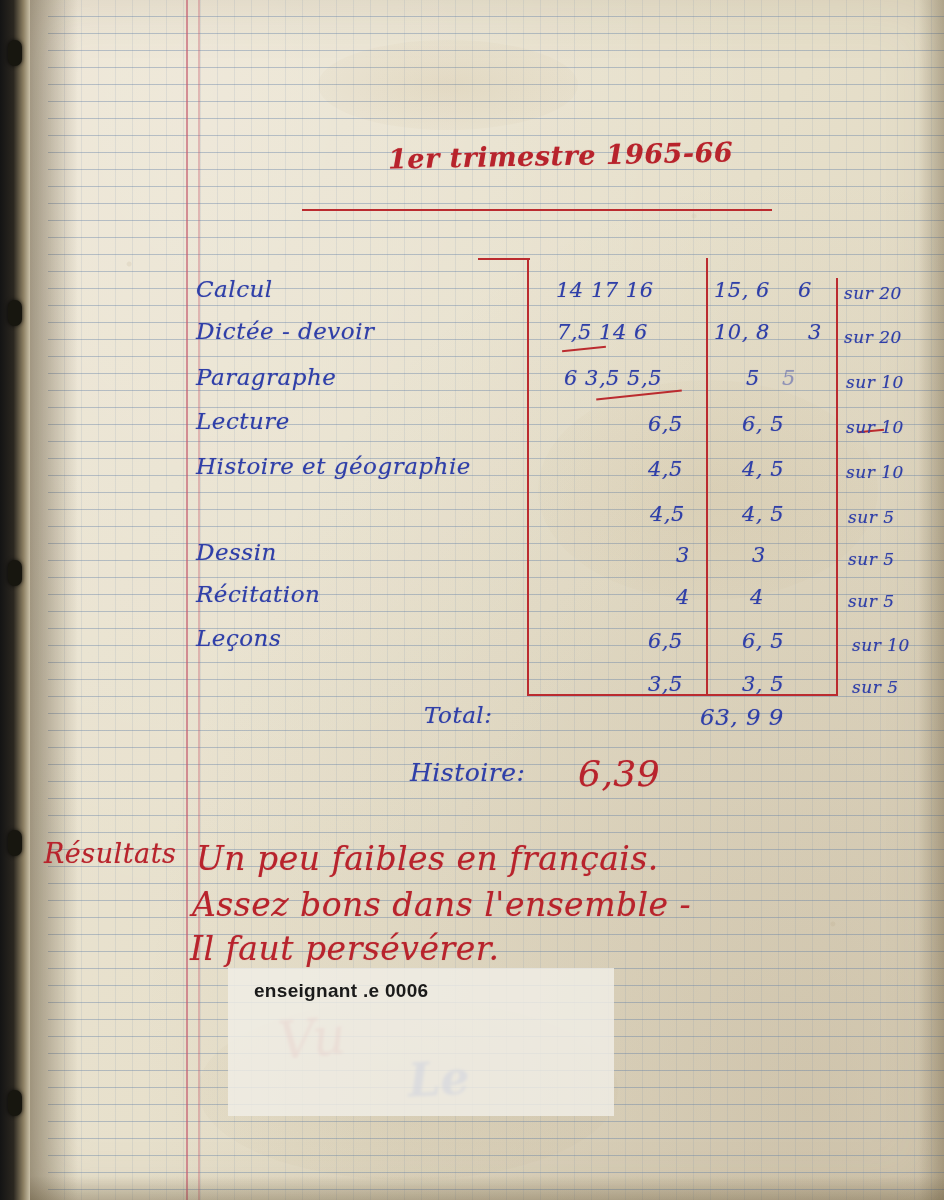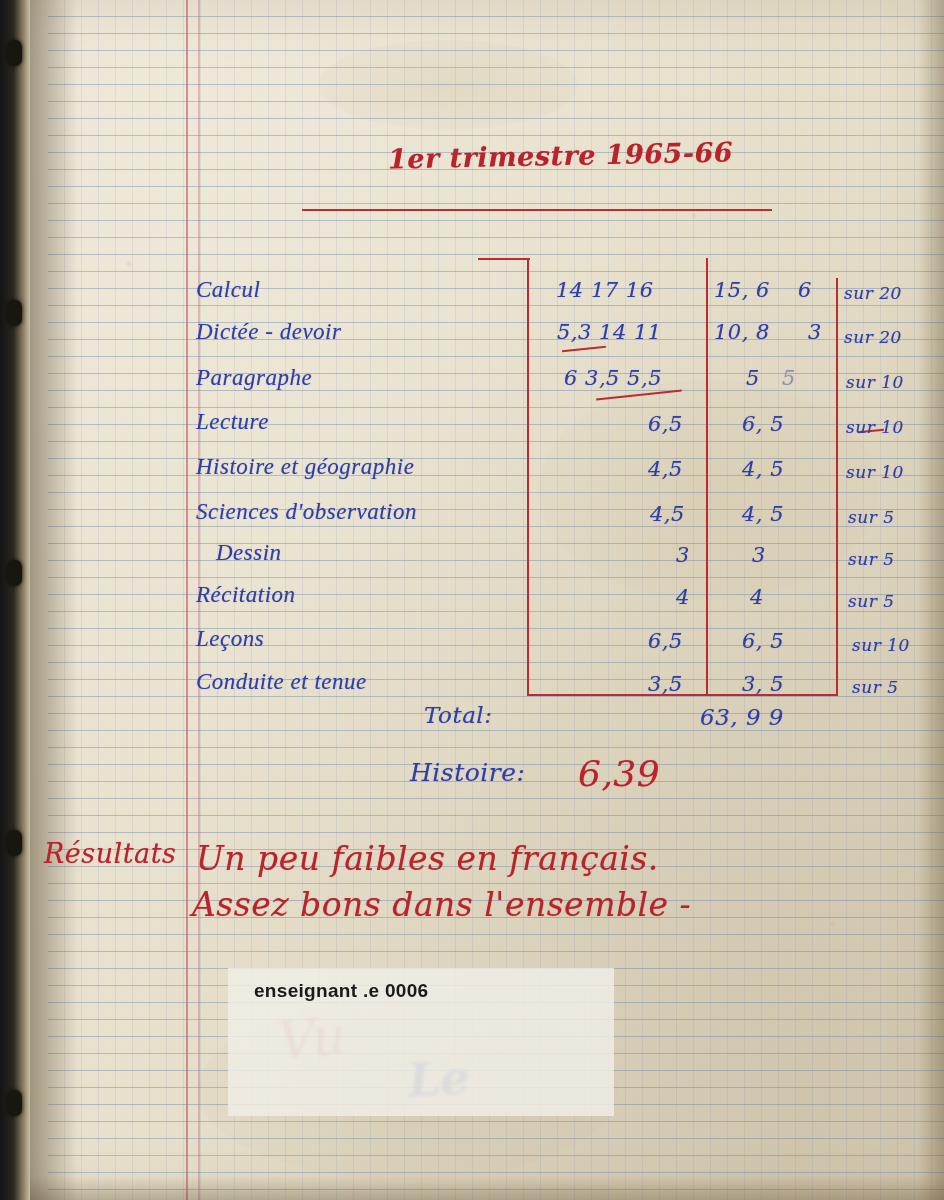--- a/index.html
+++ b/index.html
@@ -135,7 +135,7 @@
     background: #bb2b2f;
   }
 
-  .subject { font-size: 23px; font-family: Liberation Serif, serif; }
+  .subject { font-size: 23px; }
   .score   { font-size: 21px; }
   .sur     { font-size: 17px; }
 

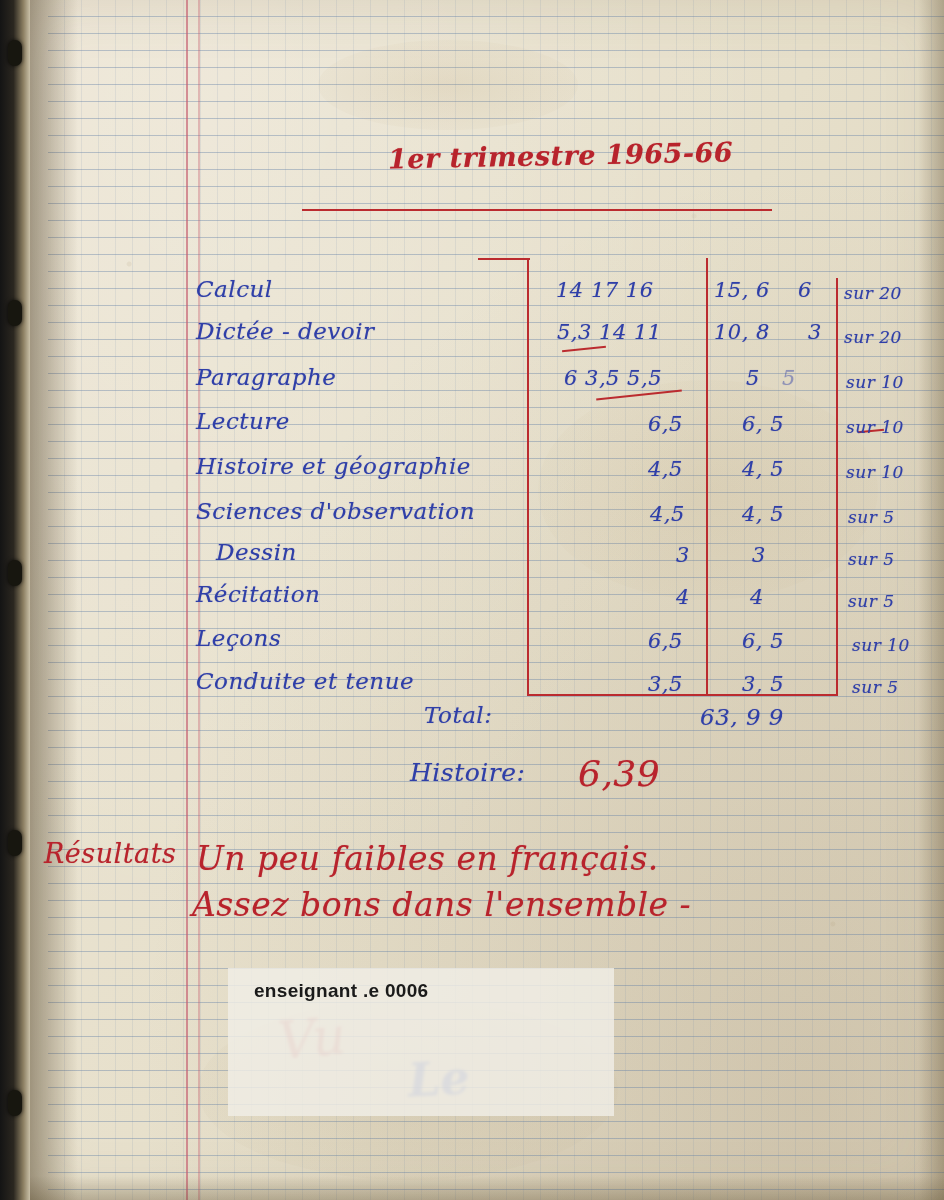--- a/index.html
+++ b/index.html
@@ -258,7 +258,7 @@
   <div class="hw blue sur" style="left:844px; top:285px;">sur 20</div>
 
   <div class="hw blue subject" style="left:196px; top:320px;">Dictée - devoir</div>
-  <div class="hw blue score" style="left:557px; top:322px;">5,3  14  11</div>
+  <div class="hw blue score" style="left:557px; top:322px;">7,5  14  6</div>
   <div class="hw blue score" style="left:714px; top:322px;">10, 8</div>
   <div class="hw blue score" style="left:808px; top:322px;">3</div>
   <div class="hw blue sur" style="left:844px; top:329px;">sur 20</div>

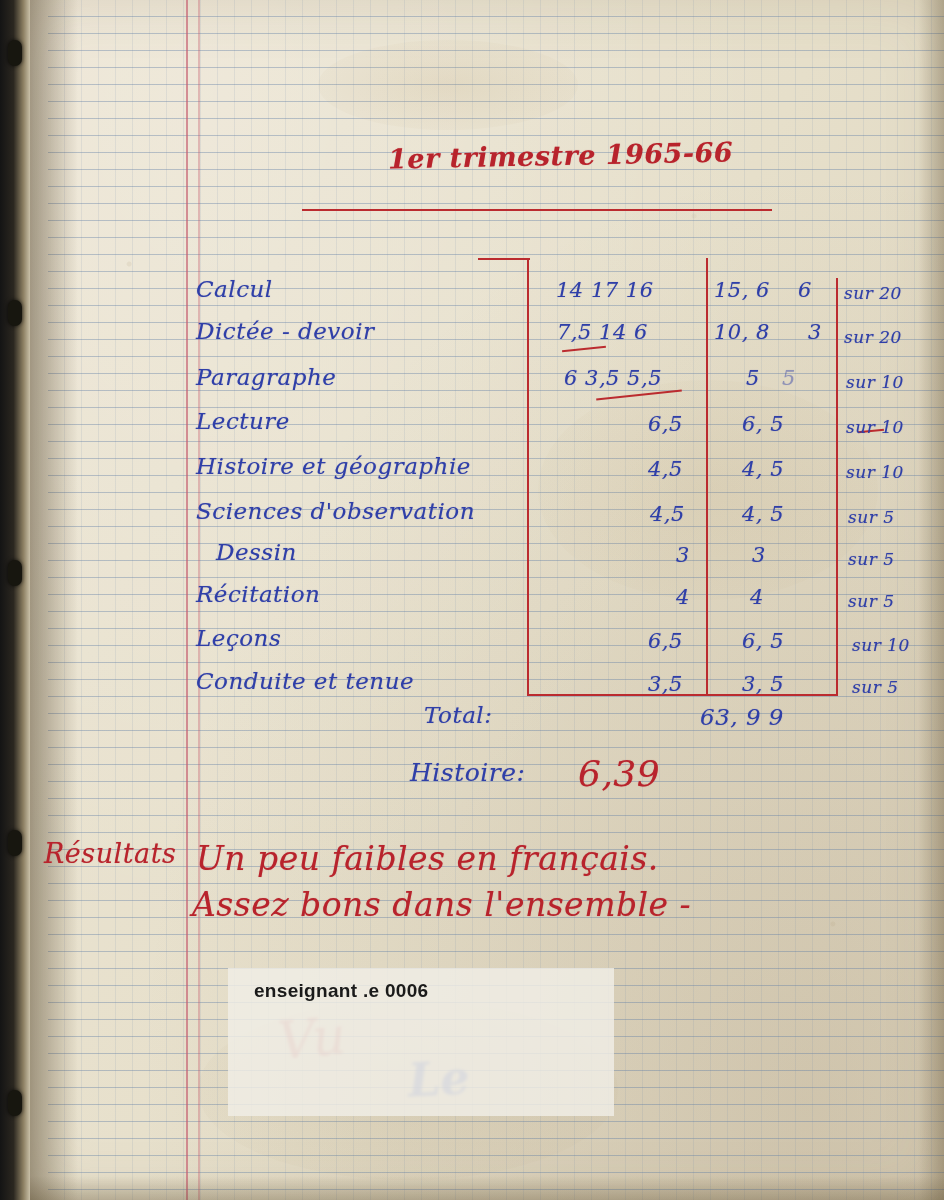--- a/index.html
+++ b/index.html
@@ -279,7 +279,6 @@
   <div class="hw blue score" style="left:742px; top:459px;">4, 5</div>
   <div class="hw blue sur" style="left:846px; top:464px;">sur 10</div>
 
-  <div class="hw blue subject" style="left:196px; top:500px;">Sciences d'observation</div>
   <div class="hw blue score" style="left:650px; top:504px;">4,5</div>
   <div class="hw blue score" style="left:742px; top:504px;">4, 5</div>
   <div class="hw blue sur" style="left:848px; top:509px;">sur 5</div>

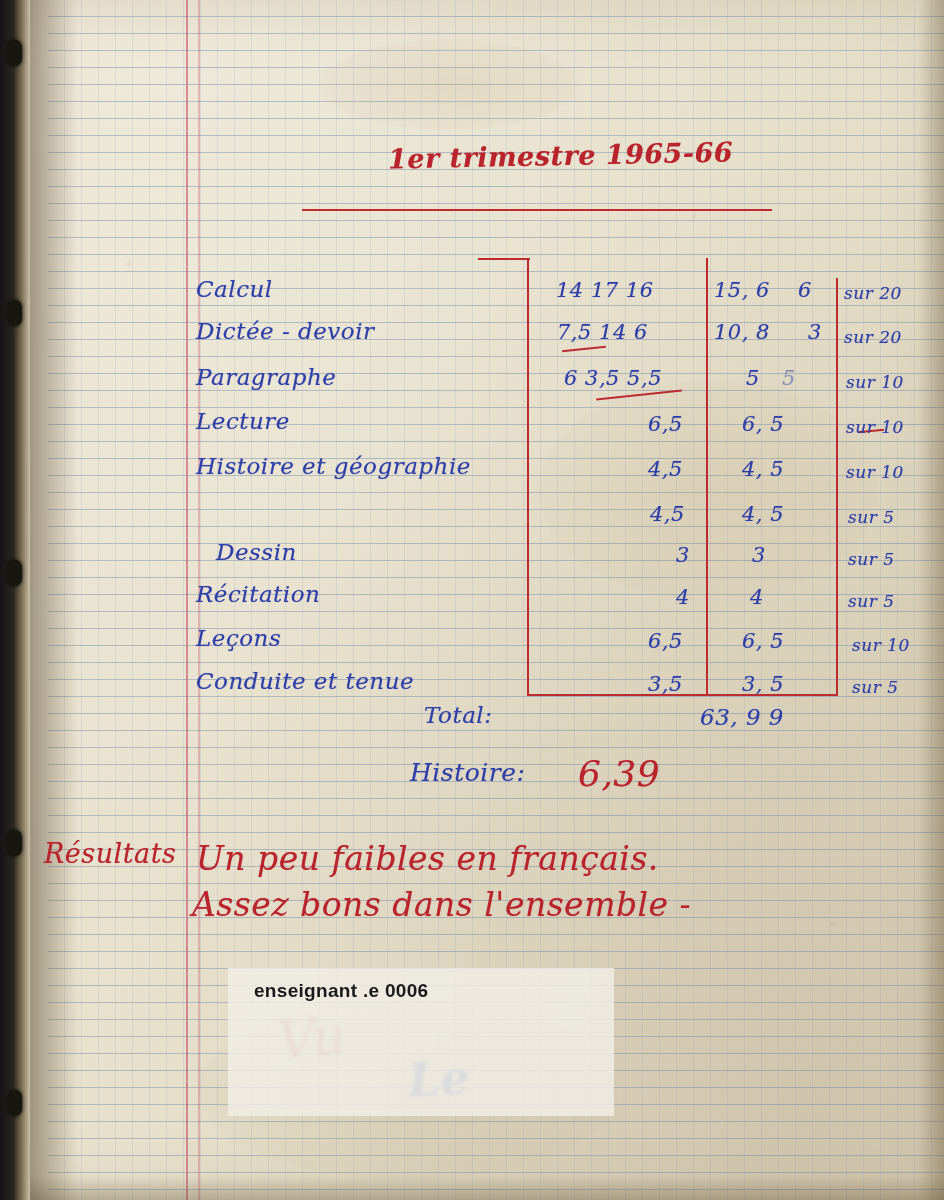--- a/index.html
+++ b/index.html
@@ -283,7 +283,7 @@
   <div class="hw blue score" style="left:742px; top:504px;">4, 5</div>
   <div class="hw blue sur" style="left:848px; top:509px;">sur 5</div>
 
-  <div class="hw blue subject" style="left:196px; top:541px;margin-left:20px;">Dessin</div>
+  <div class="hw blue subject" style="left:196px; top:541px;">Dessin</div>
   <div class="hw blue score" style="left:676px; top:545px;">3</div>
   <div class="hw blue score" style="left:752px; top:545px;">3</div>
   <div class="hw blue sur" style="left:848px; top:551px;">sur 5</div>

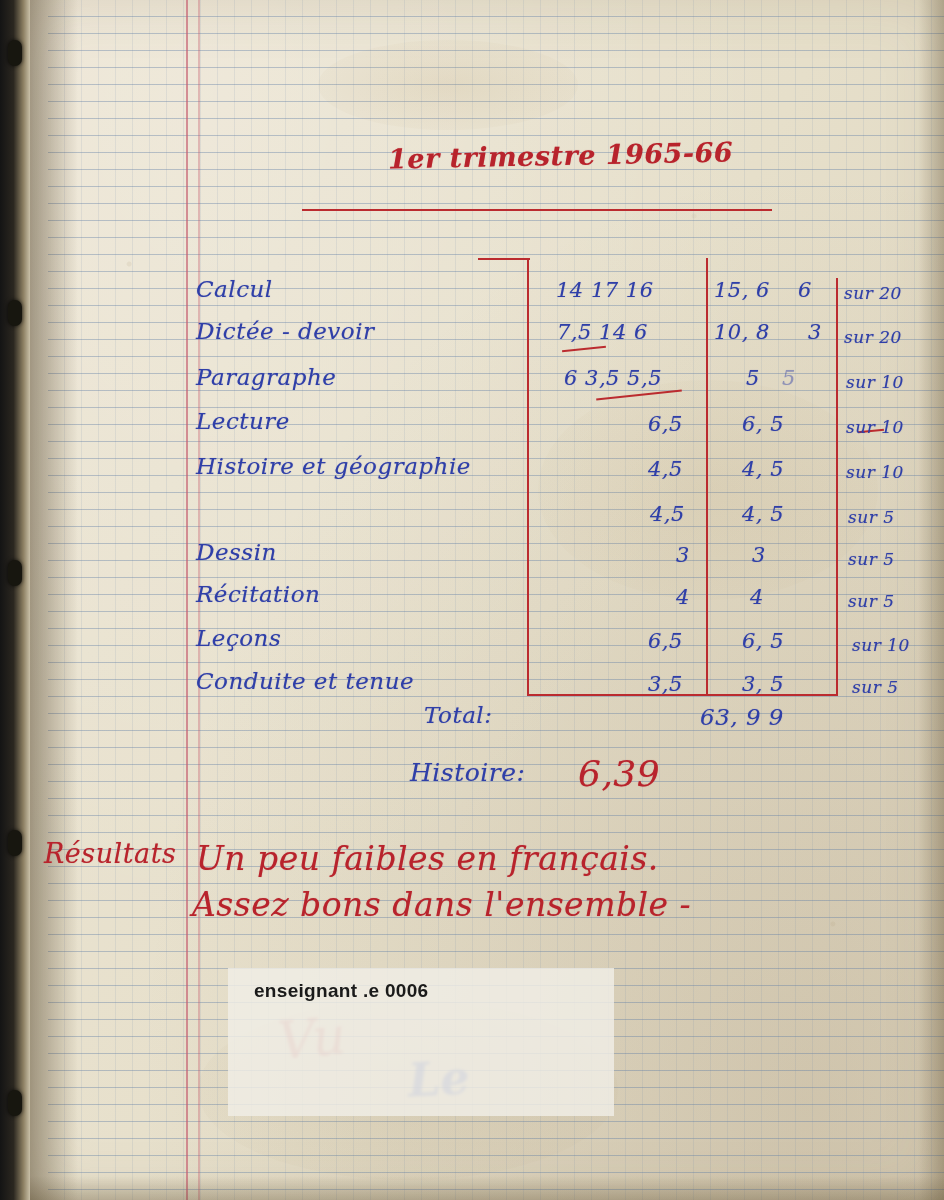--- a/index.html
+++ b/index.html
@@ -298,7 +298,6 @@
   <div class="hw blue score" style="left:742px; top:631px;">6, 5</div>
   <div class="hw blue sur" style="left:852px; top:637px;">sur 10</div>
 
-  <div class="hw blue subject" style="left:196px; top:670px;">Conduite et tenue</div>
   <div class="hw blue score" style="left:648px; top:674px;">3,5</div>
   <div class="hw blue score" style="left:742px; top:674px;">3, 5</div>
   <div class="hw blue sur" style="left:852px; top:679px;">sur 5</div>

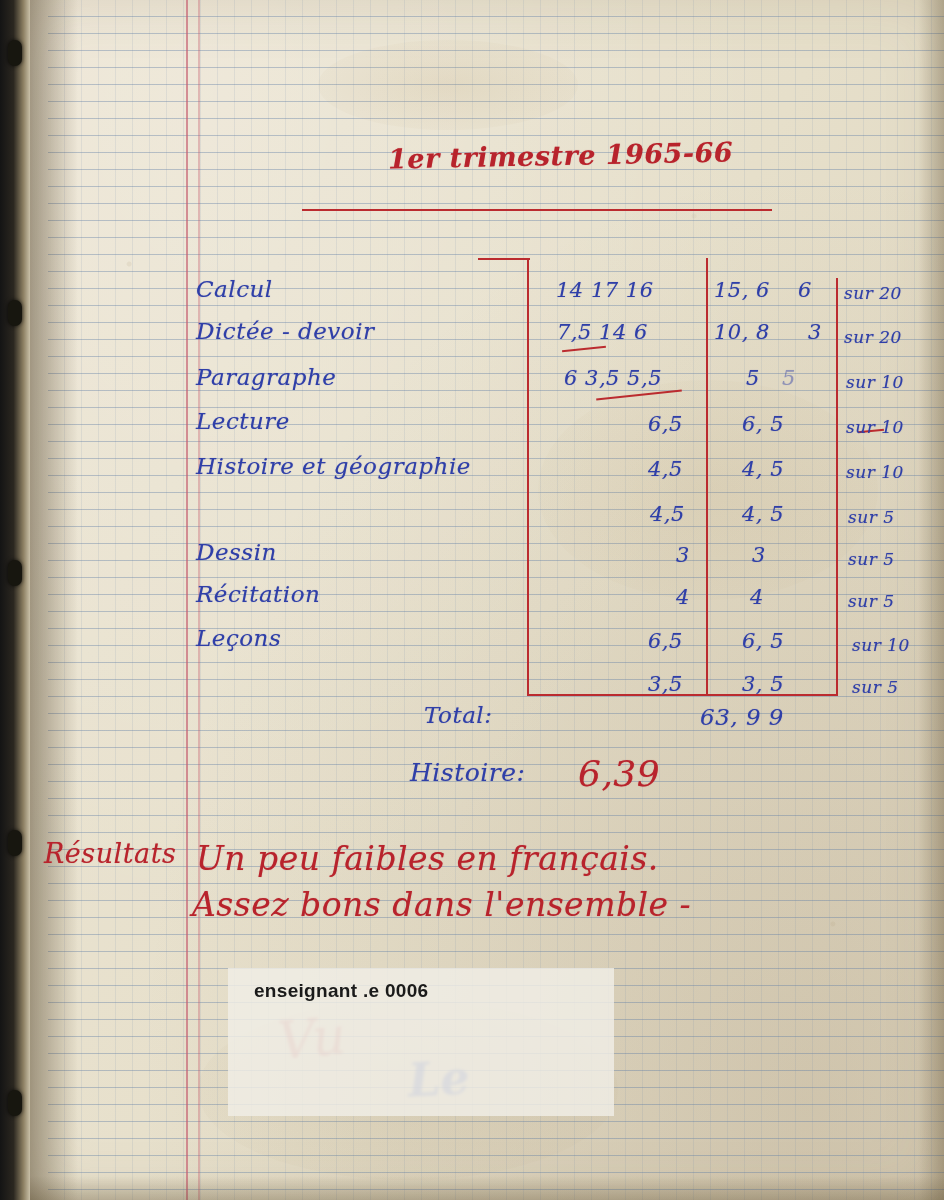--- a/index.html
+++ b/index.html
@@ -311,6 +311,7 @@
   <div class="hw red remark" style="left:44px;  top:840px; font-size:27px;">Résultats</div>
   <div class="hw red remark" style="left:196px; top:842px;">Un peu faibles en français.</div>
   <div class="hw red remark" style="left:192px; top:888px;">Assez bons dans l'ensemble -</div>
+  <div class="hw red remark" style="left:190px; top:932px;">Il faut persévérer.</div>
 
   <div class="stamp">
     <div class="stamp-red">Vu</div>

